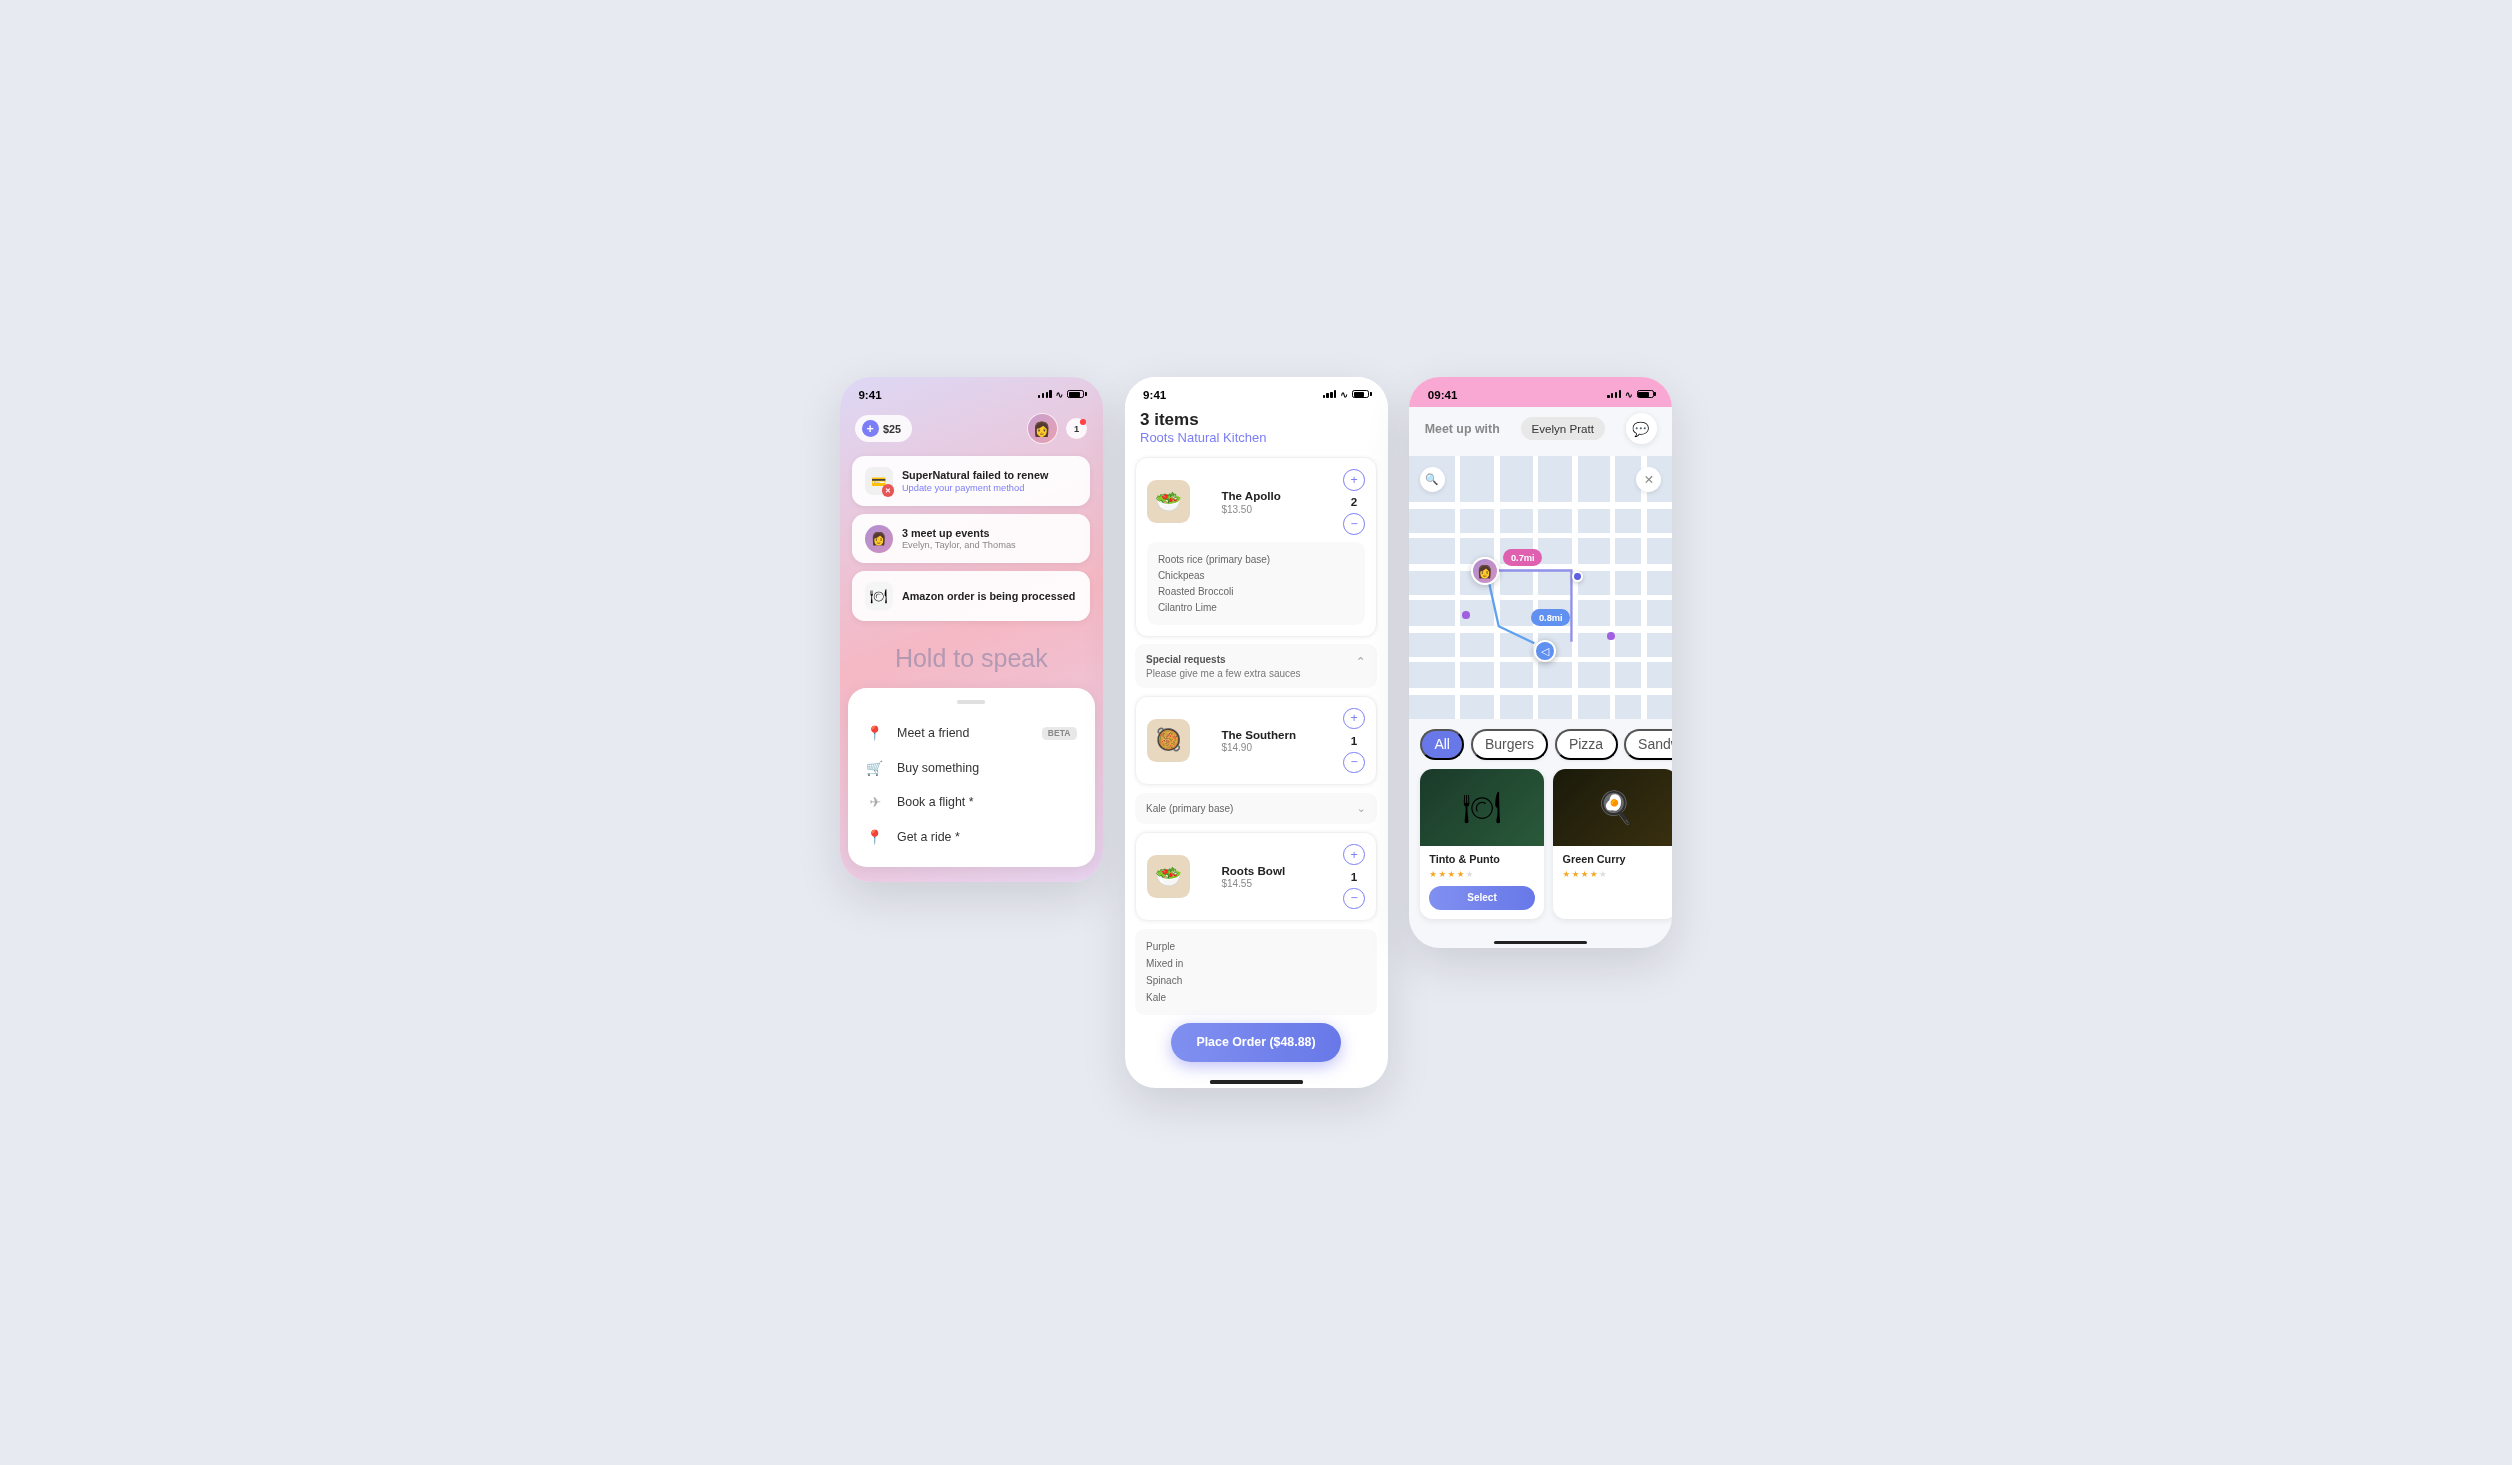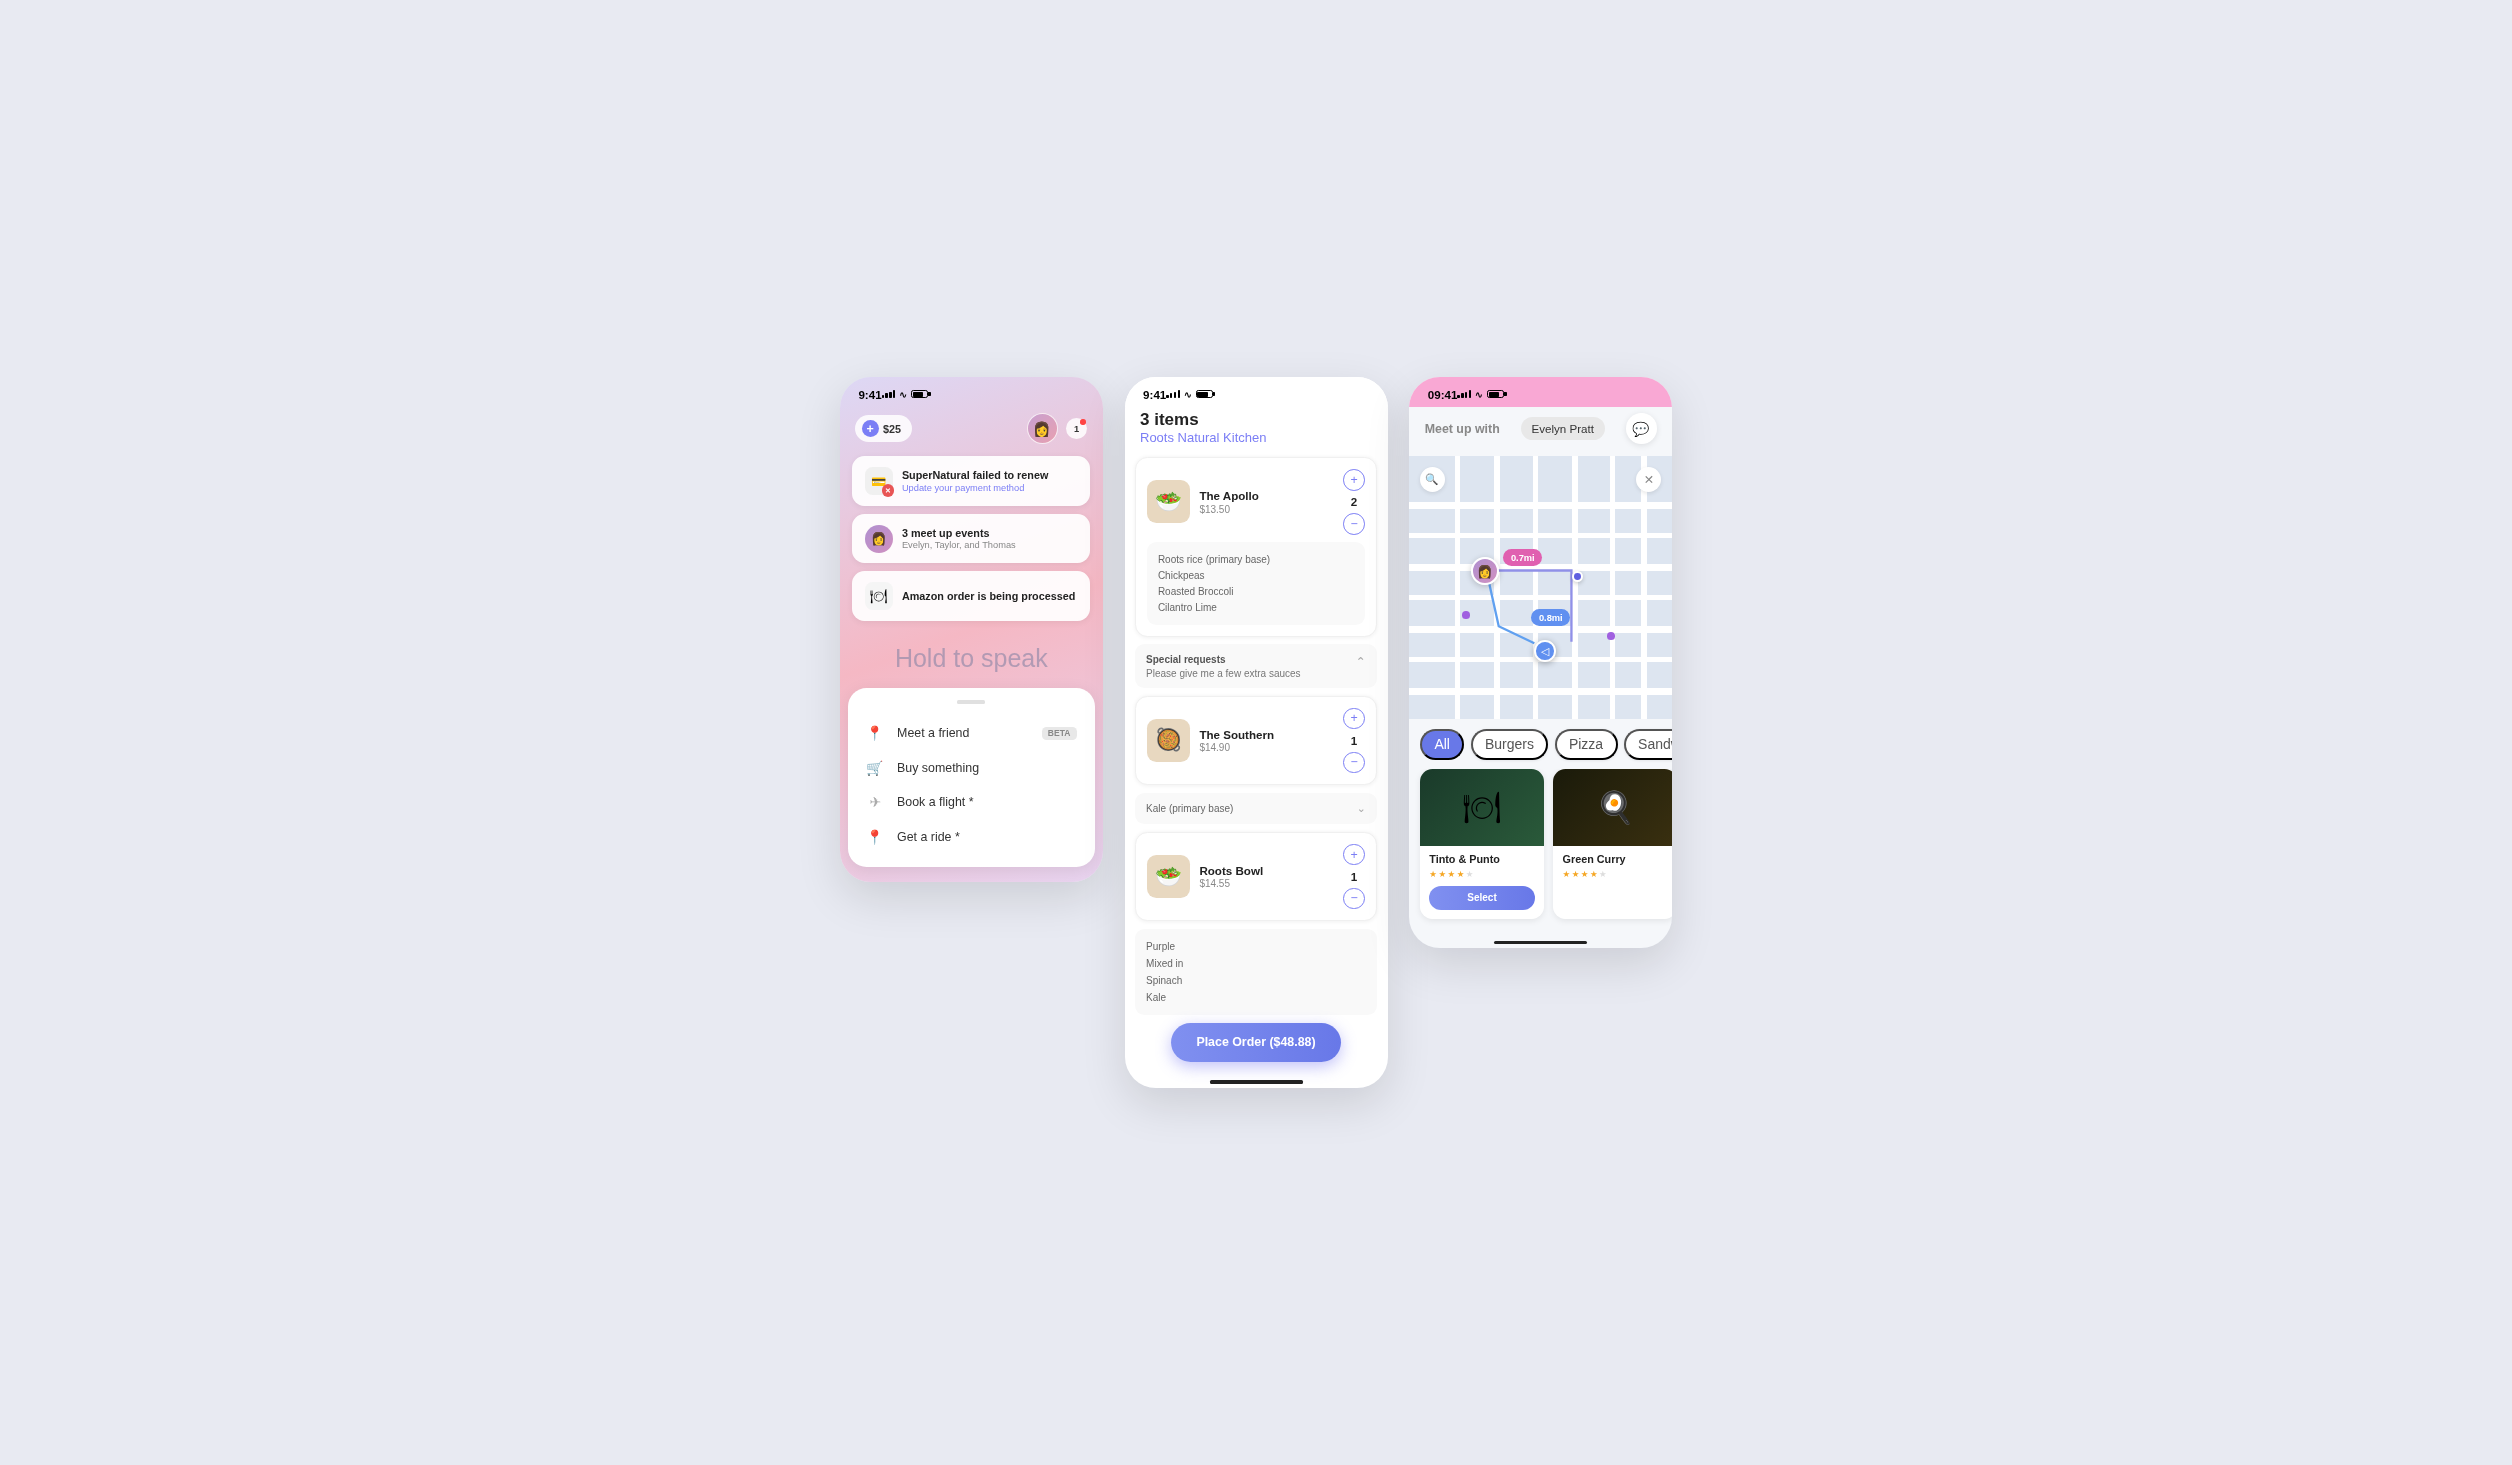--- a/index.html
+++ b/index.html
@@ -31,7 +31,7 @@
     
     .status-bar {
       display: flex;
-      justify-content: flex-start;
+      justify-content: space-between;
       align-items: center;
       padding: 10.8px 18.6px 6.2px;
       font-size: 10px;

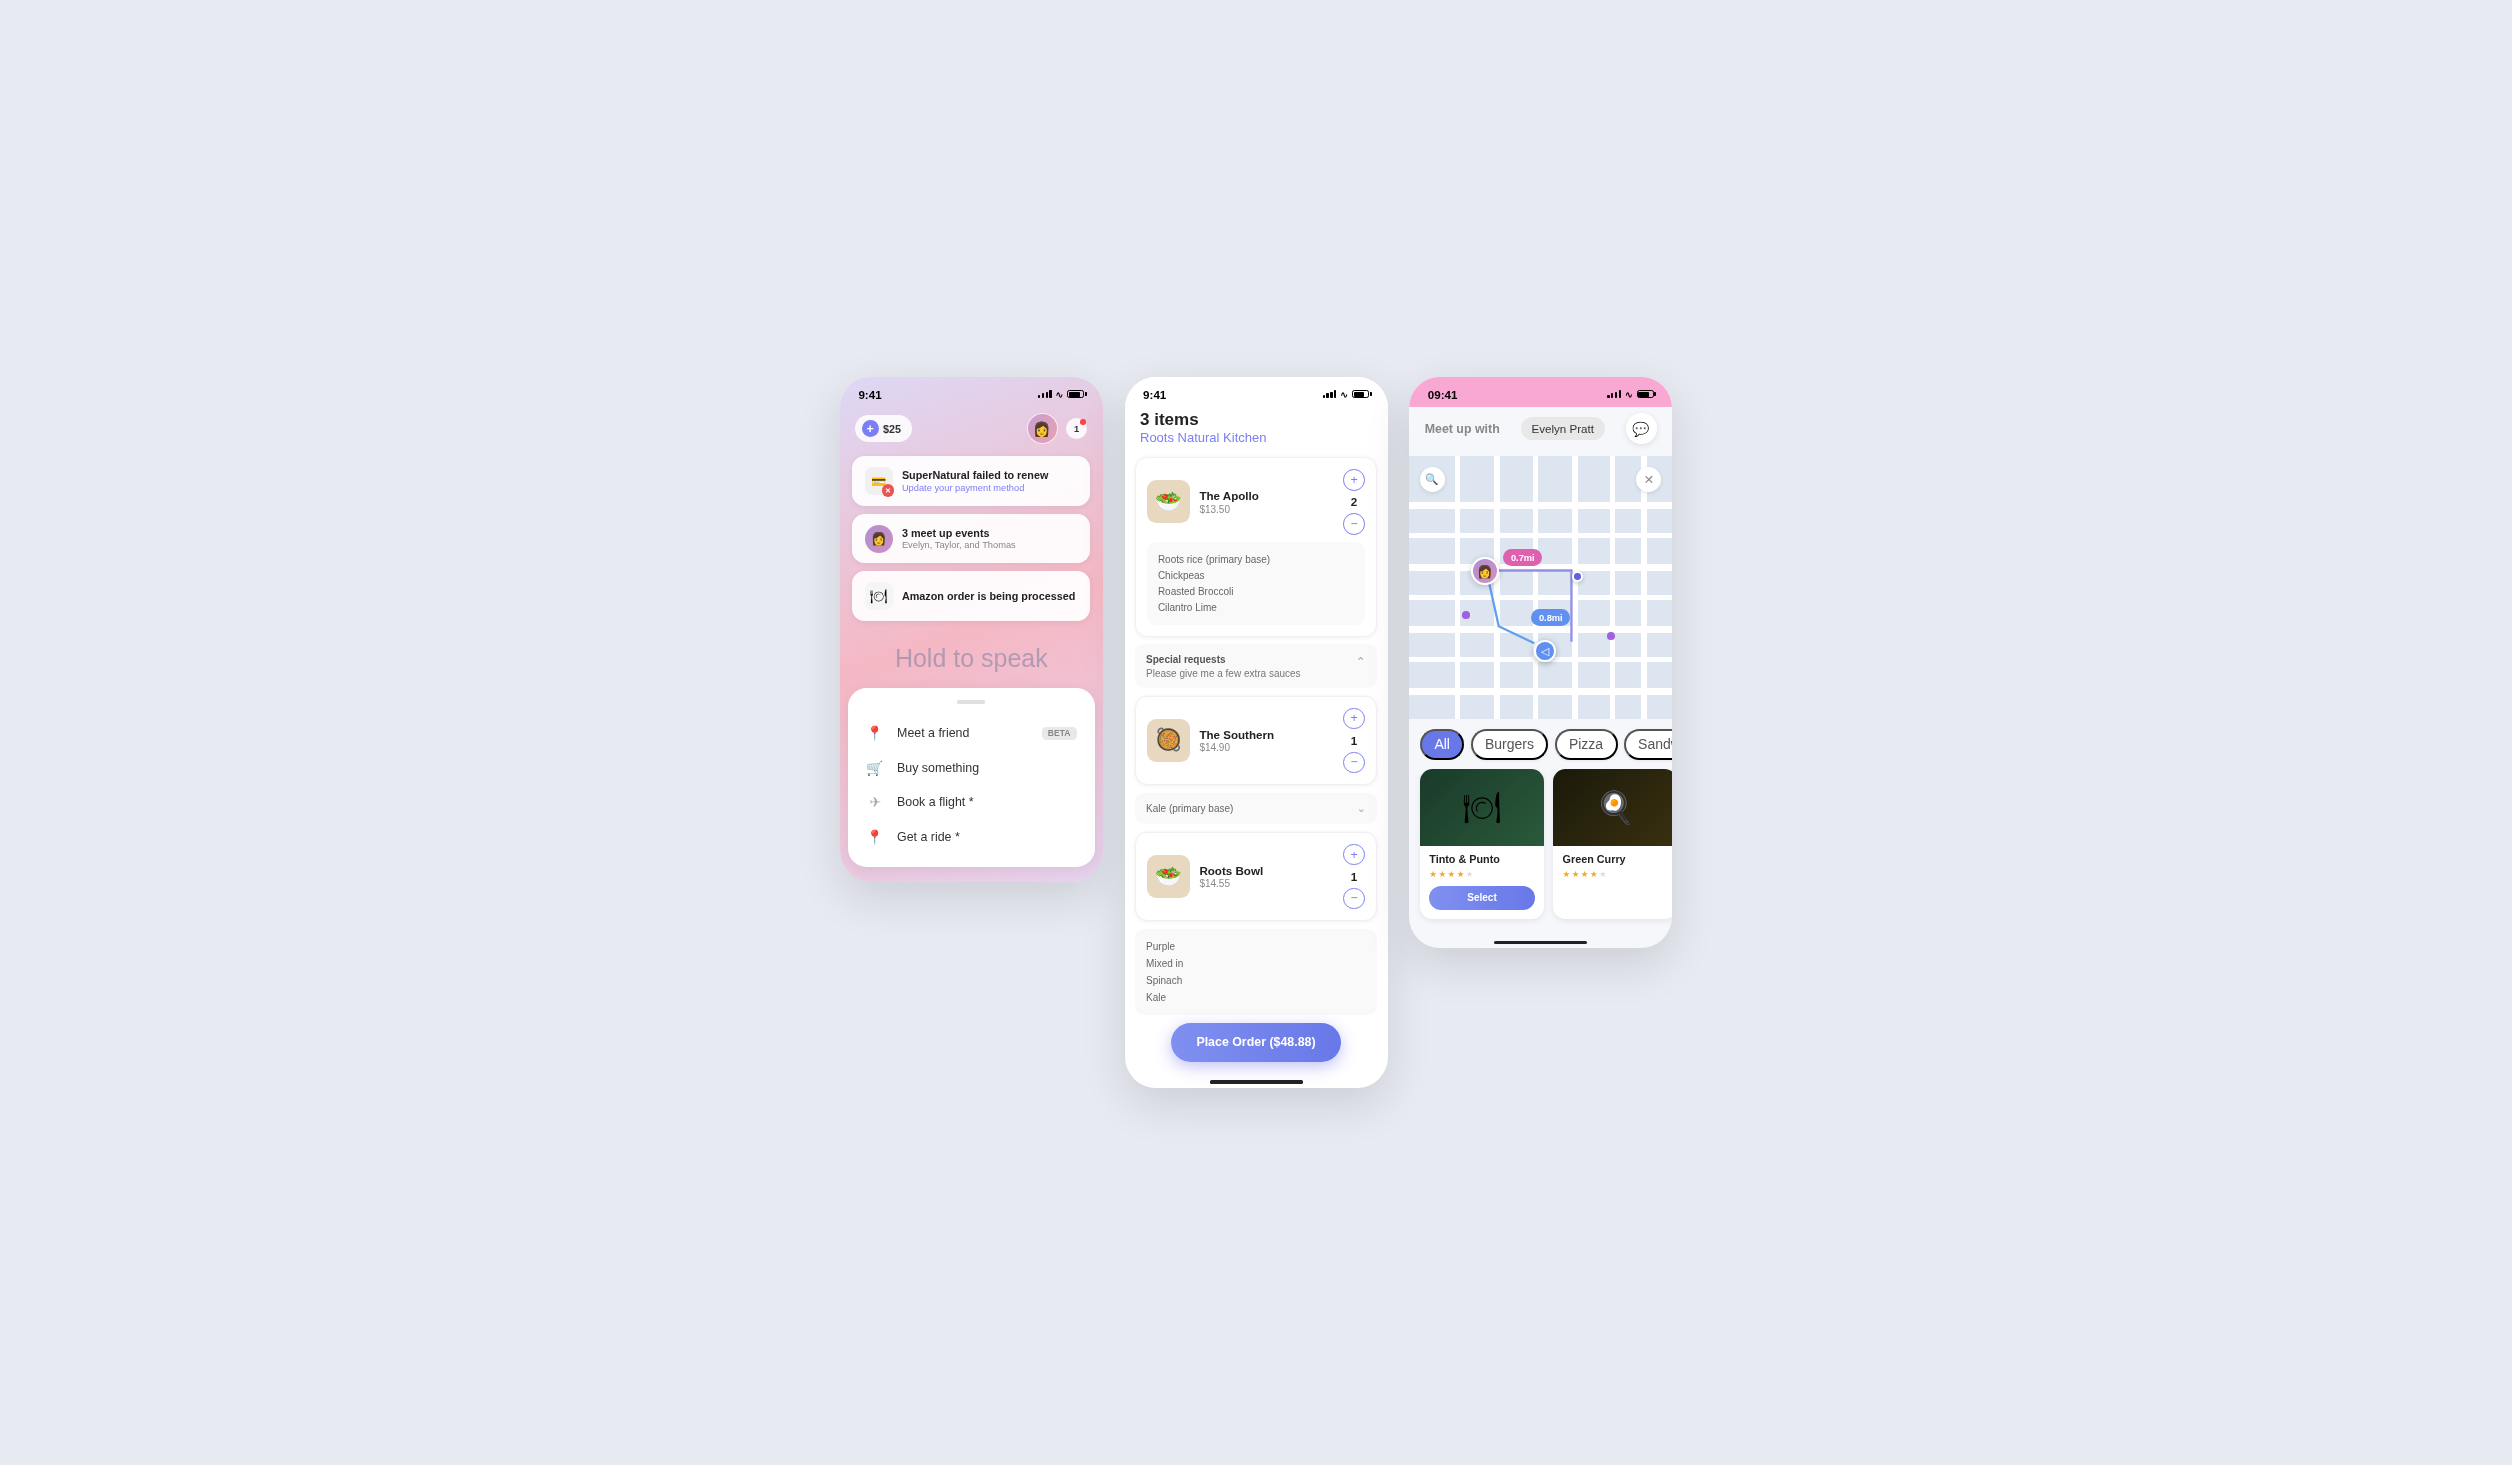--- a/index.html
+++ b/index.html
@@ -196,7 +196,7 @@
       background: #e8d8c0;
       display: flex; align-items: center; justify-content: center; font-size: 21.7px;
     }
-    .food-info { flex: 1; }
+    .food-info { flex: 1; margin-left: 22px; }
     .food-name { font-size: 11.6px; font-weight: 600; color: #222; }
     .food-price { font-size: 10px; color: #888; margin-top: 1.5px; }
     .qty-control {

